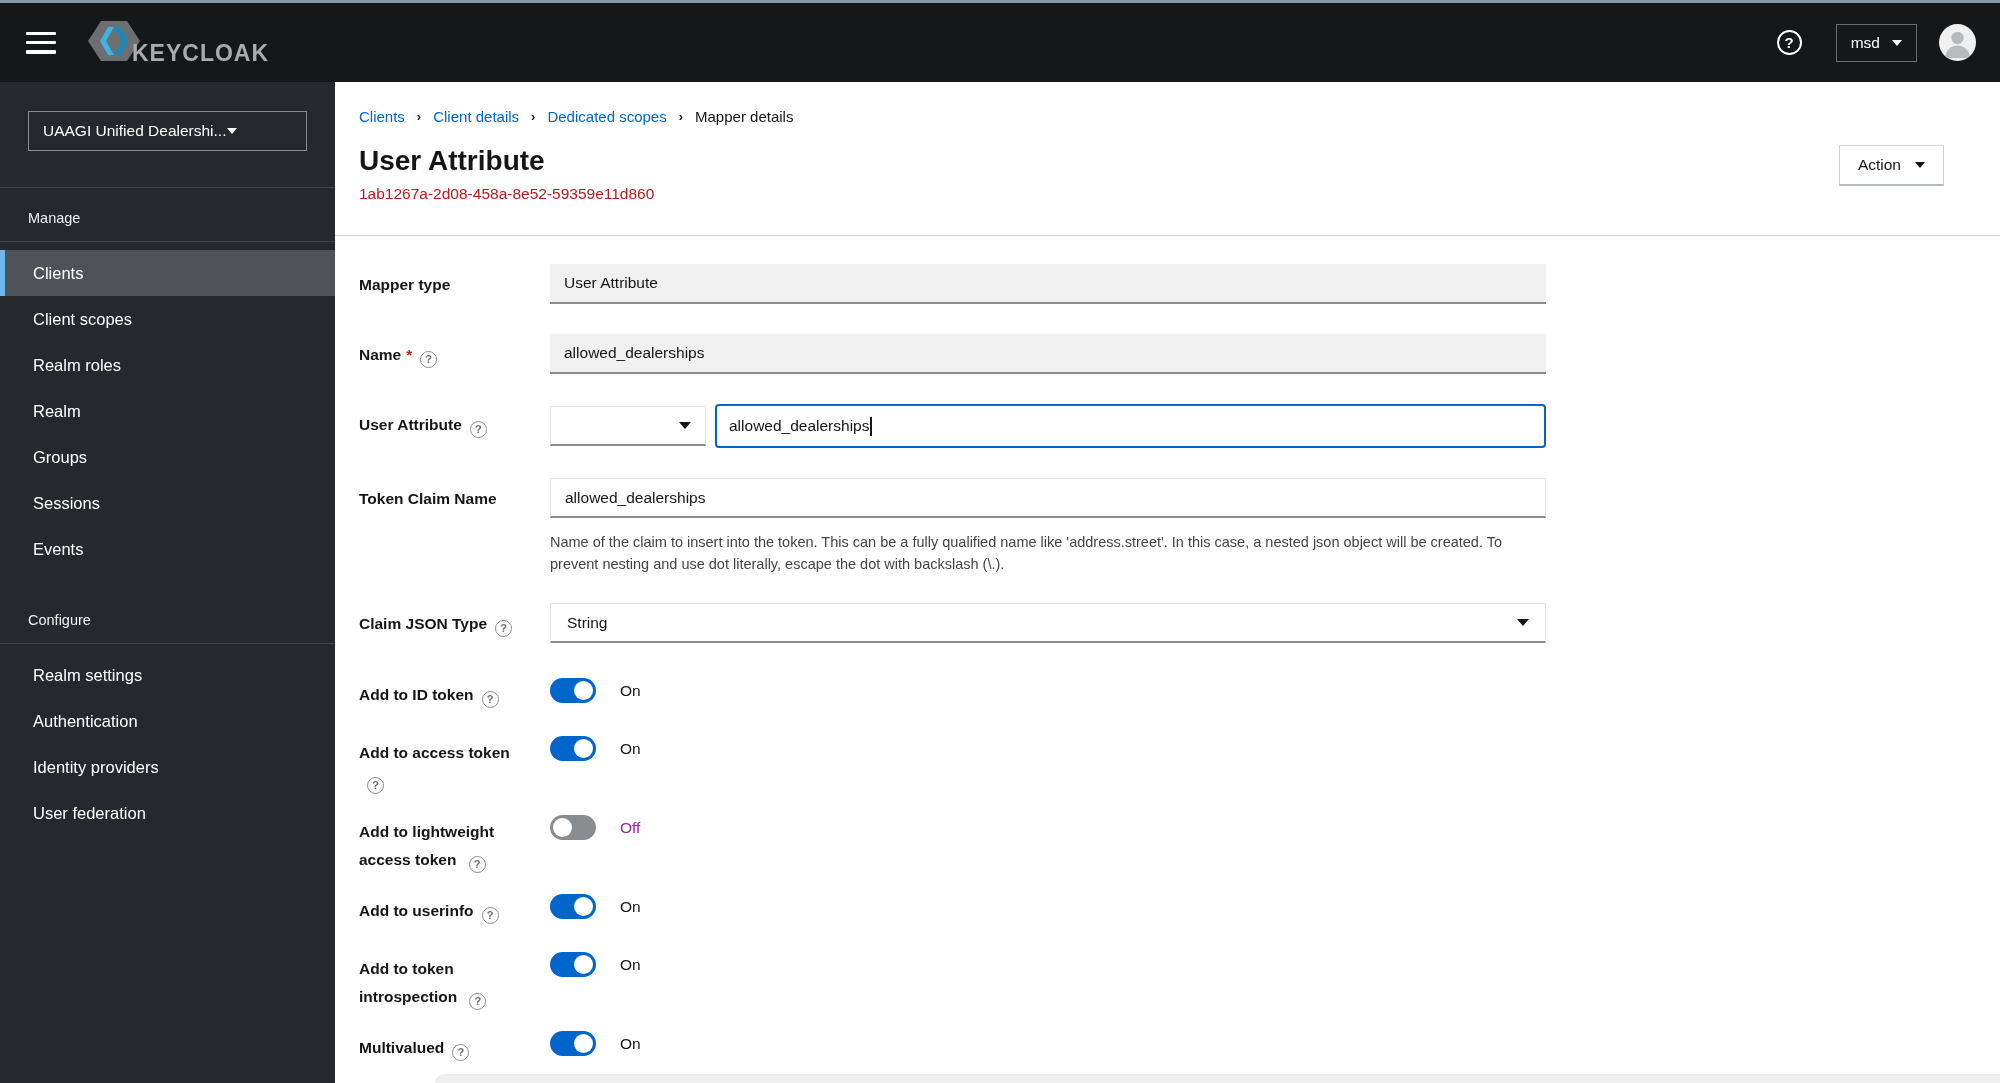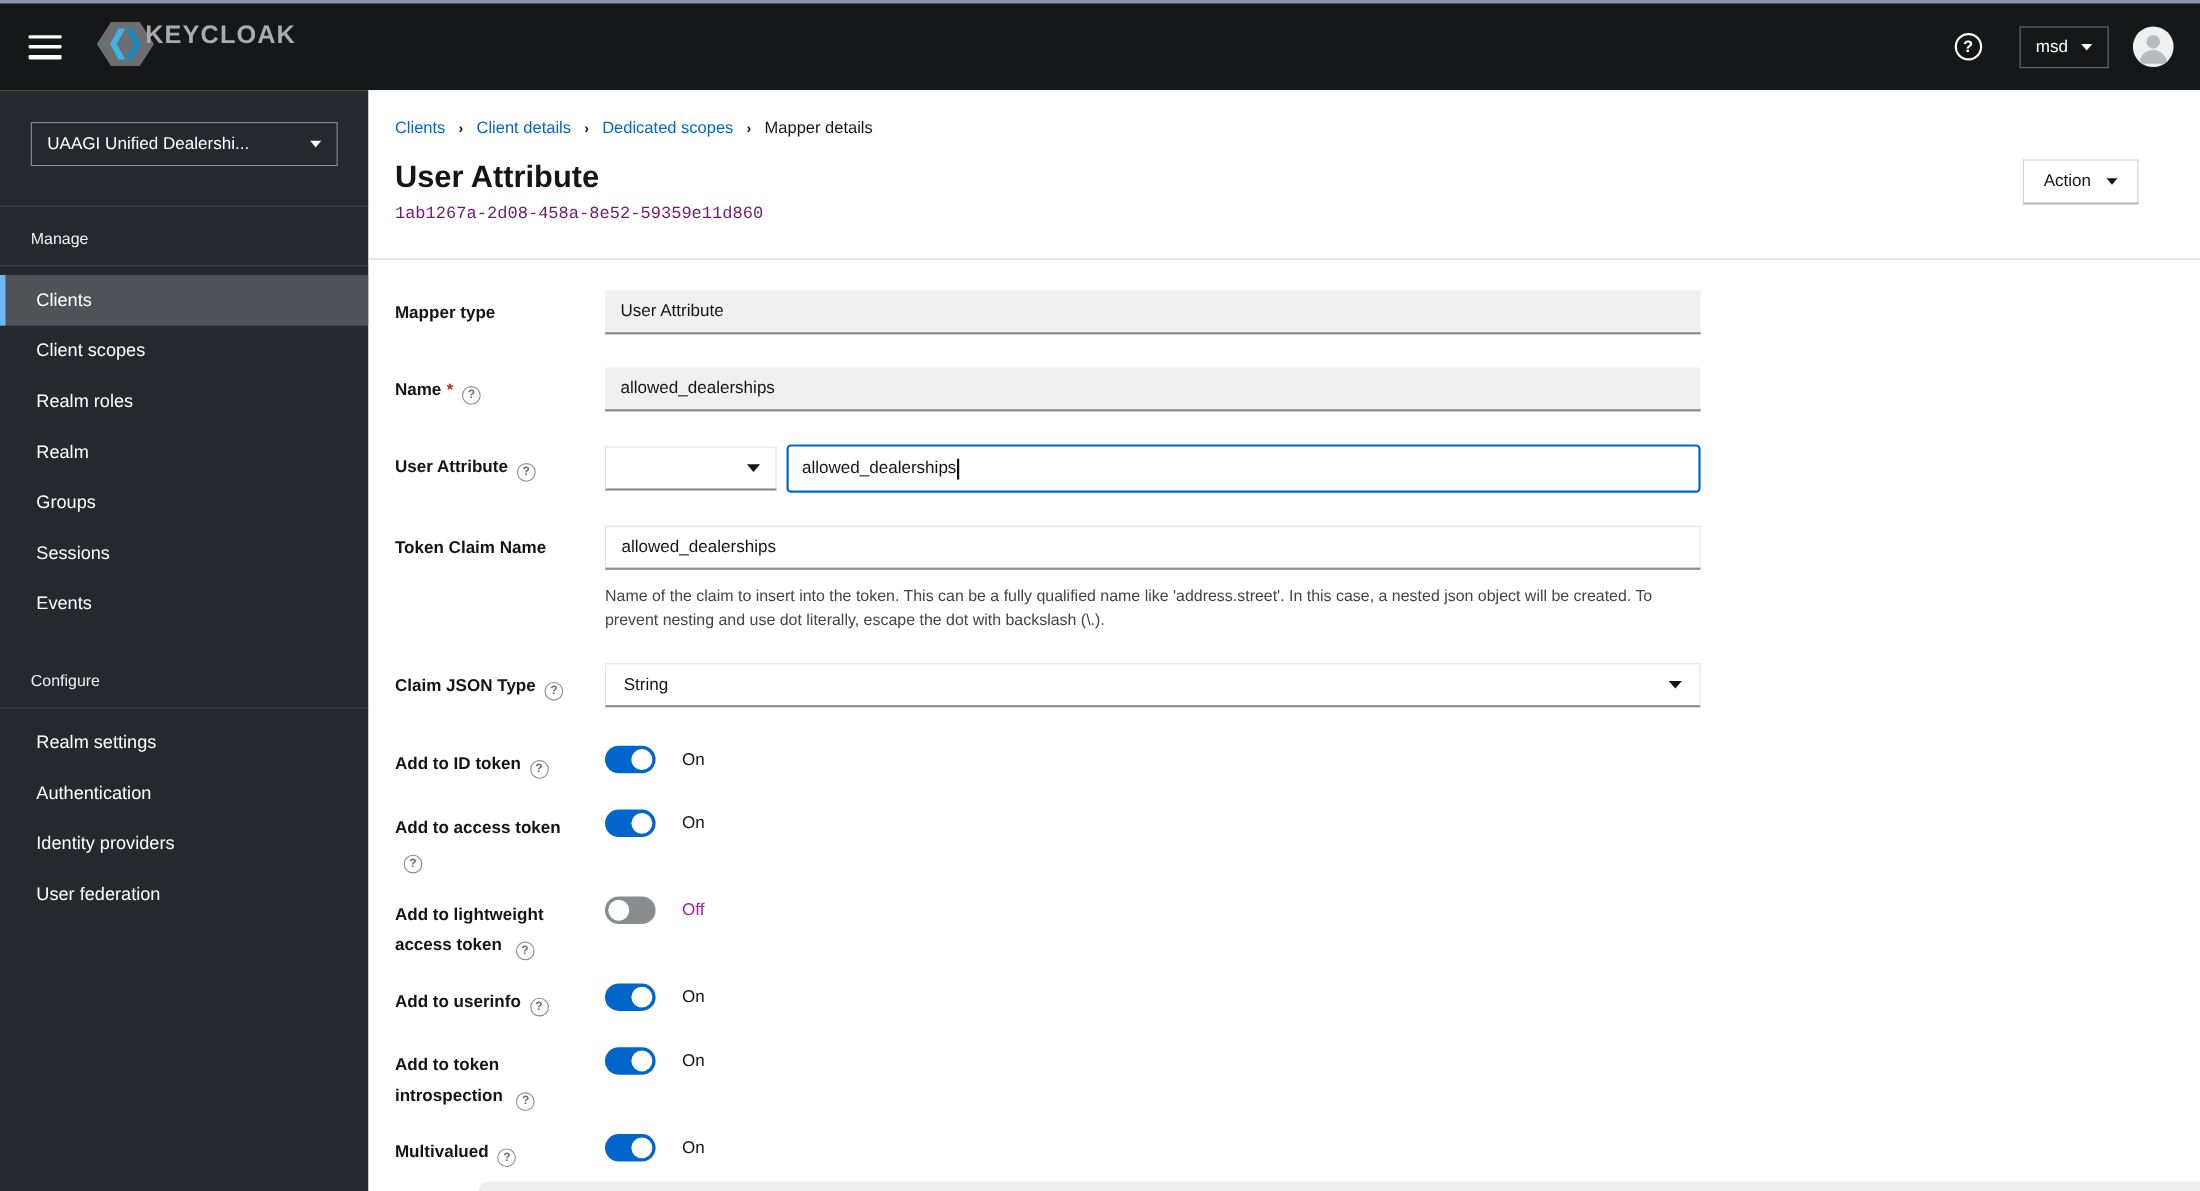--- a/index.html
+++ b/index.html
@@ -11,7 +11,7 @@
   .masthead { height:79px; background:#161719; display:flex; align-items:center; padding:0 24px 0 26px; }
   .hamburger { width:30px; height:22px; display:flex; flex-direction:column; justify-content:space-between; cursor:pointer; }
   .hamburger span { display:block; height:3.5px; background:#fff; border-radius:1px; }
-  .brand { display:flex; align-items:flex-start; margin-left:32px; }
+  .brand { display:flex; align-items:flex-end; margin-left:32px; }
   .brand-text { font-size:23px; font-weight:800; letter-spacing:1px; color:#a9abae; margin-left:-8px; }
   .masthead-spacer { flex:1; }
   .help-circle { width:25px; height:25px; border:2px solid #fff; border-radius:50%; color:#fff;

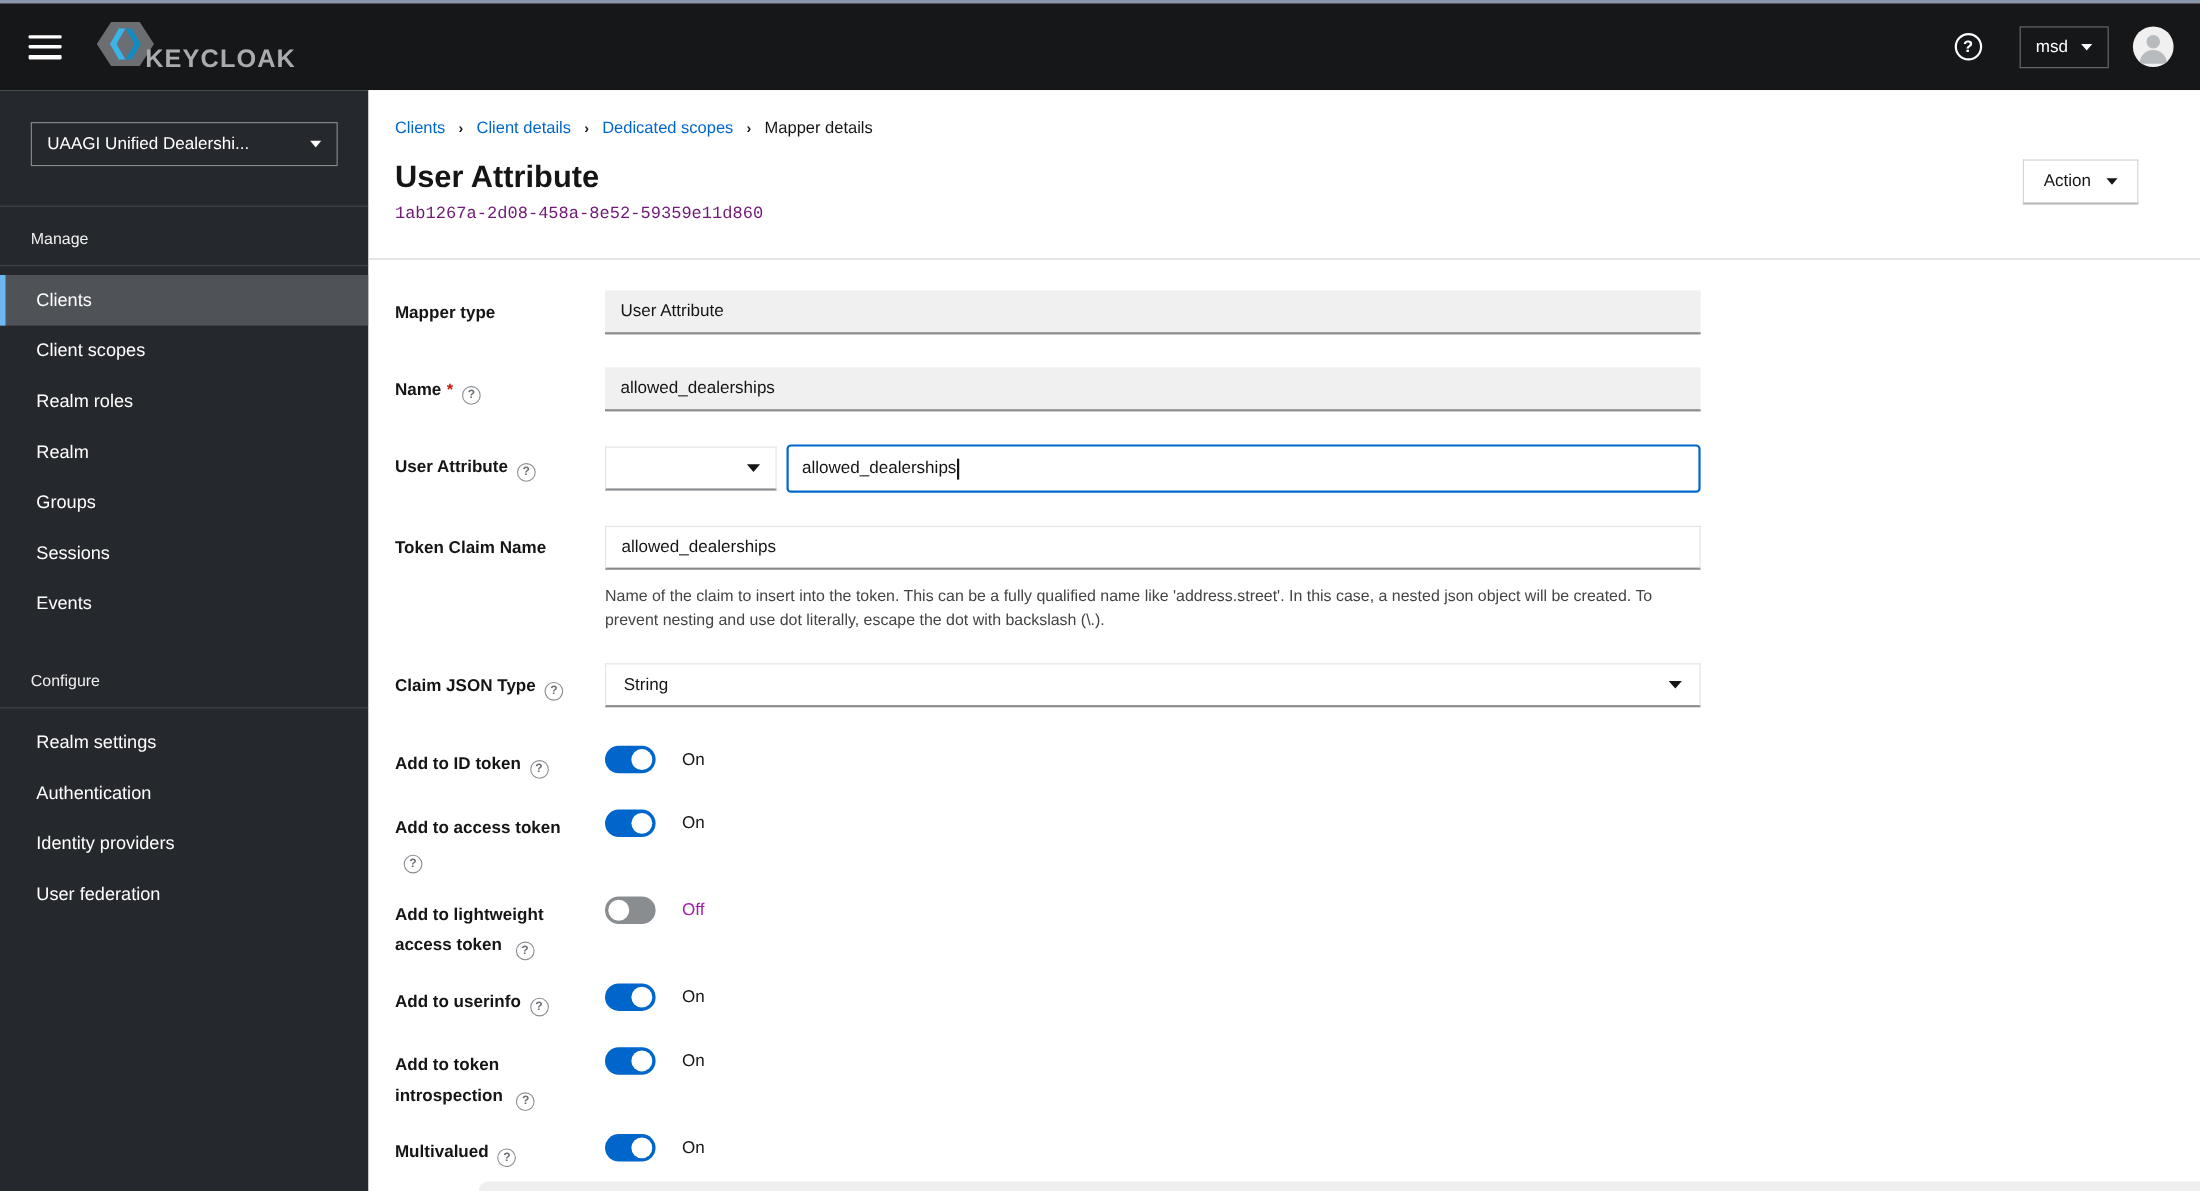--- a/index.html
+++ b/index.html
@@ -25,7 +25,7 @@
   .layout { display:flex; height:1001px; }
   .sidebar { width:335px; background:#25282c; color:#fff; flex-shrink:0; }
   .realm-area { padding:29px 28px 36px 28px; border-bottom:1px solid #42464b; }
-  .realm-select { border:1px solid #8a8d90; height:40px; display:flex; align-items:center; justify-content:space-between;
+  .realm-select { border:1px solid #8a8d90; height:40px; display:flex; align-items:center; 
     padding:0 14px; font-size:15.5px; color:#fff; cursor:pointer; }
   .nav-section-title { font-size:14.5px; color:#f0f0f0; padding:22px 28px 15px 28px; border-bottom:1px solid #42464b; }
   .nav-section.configure .nav-section-title { padding-top:40px; }

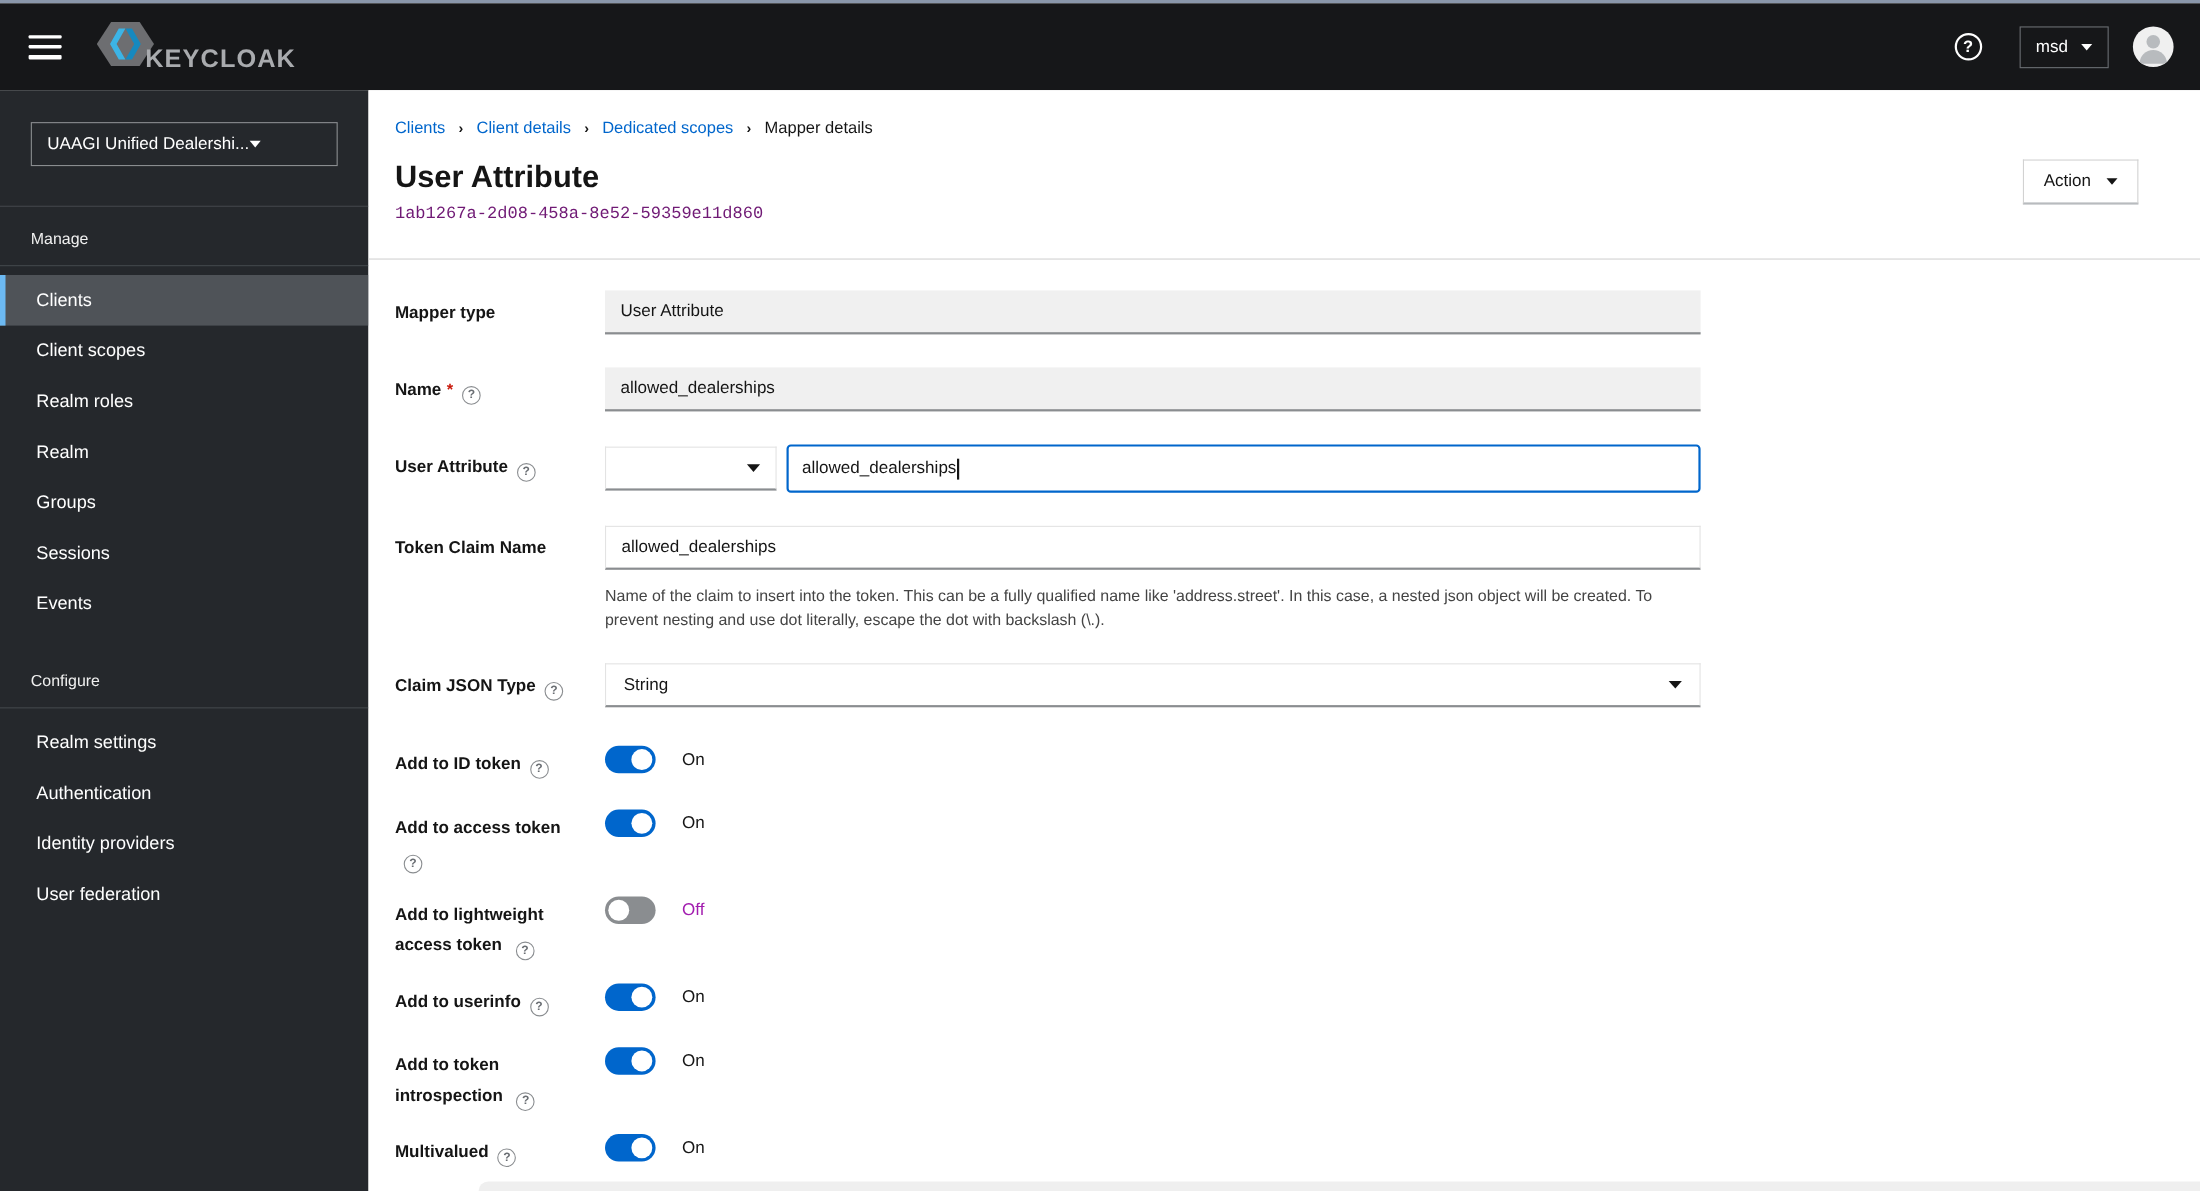--- a/index.html
+++ b/index.html
@@ -43,7 +43,7 @@
   .page-head { display:flex; align-items:flex-start; margin-top:18px; }
   .page-titles { flex:1; }
   .page-title { font-size:28px; font-weight:700; line-height:36px; }
-  .page-subtitle { font-size:15.5px; margin-top:6px; color:#701a75;font-family:Liberation Mono, monospace; }
+  .page-subtitle { font-size:15.5px; margin-top:6px; color:#b91c1c; }
   .action-btn { background:#fff; border:1px solid #d2d2d2; border-bottom:2px solid #b8bbbe; padding:10px 18px;
     font-size:15.5px; color:#151515; display:flex; align-items:center; gap:14px; cursor:pointer; margin-top:2px; }
   .head-divider { border:none; border-top:1px solid #d2d2d2; margin:32px -56px 0 -24px; }

